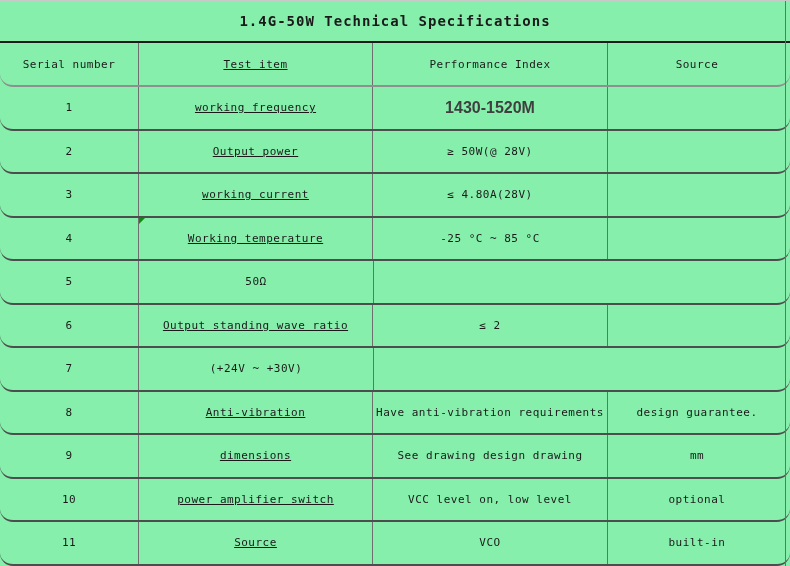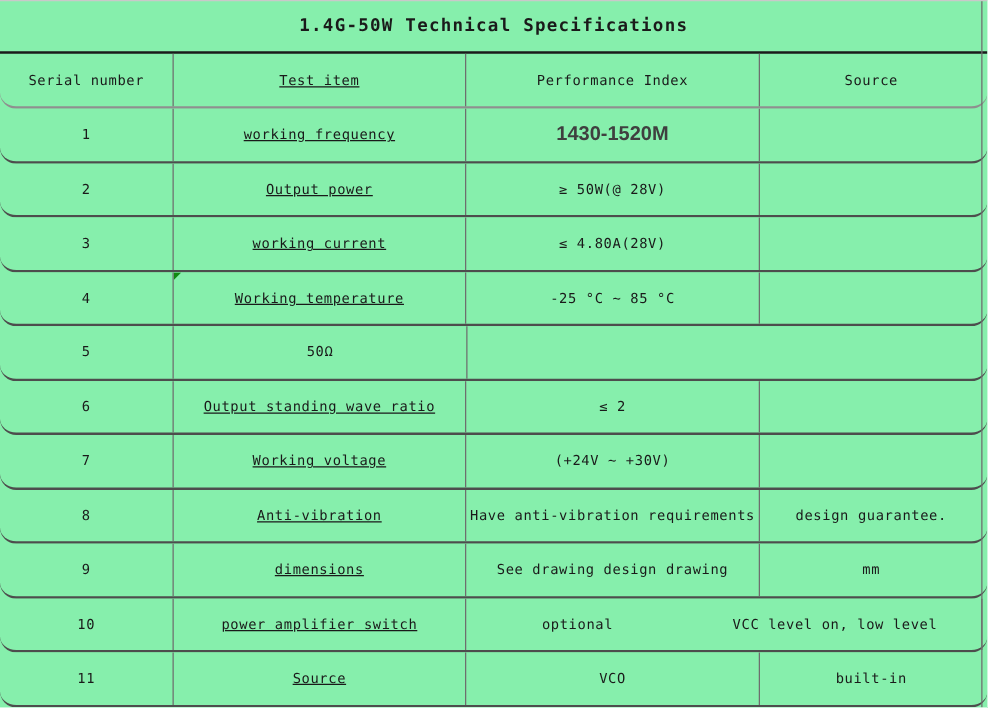--- a/index.html
+++ b/index.html
@@ -149,7 +149,6 @@
 
   <div class="row data-row">
     <div class="cell c1">7</div>
-    <div class="cell c2">Working voltage</div>
     <div class="cell c3">(+24V ~ +30V)</div>
     <div class="cell c4"></div>
   </div>

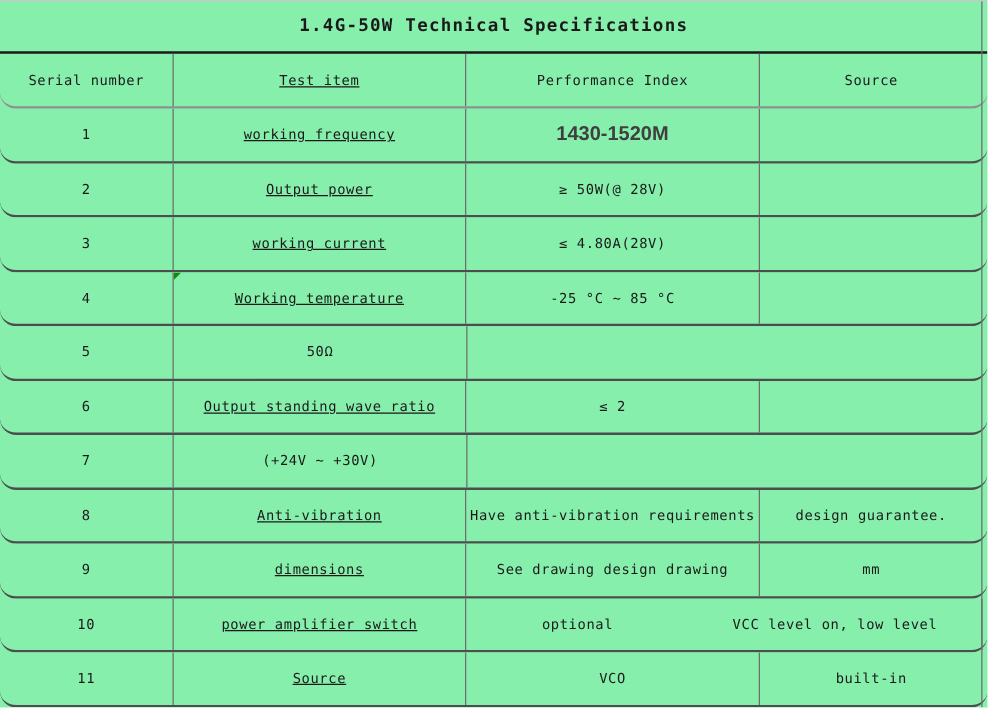--- a/index.html
+++ b/index.html
@@ -170,8 +170,8 @@
   <div class="row data-row">
     <div class="cell c1">10</div>
     <div class="cell c2">power amplifier switch</div>
+    <div class="cell c3">VCC level on, low level</div>
     <div class="cell c4">optional</div>
-    <div class="cell c3">VCC level on, low level</div>
   </div>
 
   <div class="row data-row">

